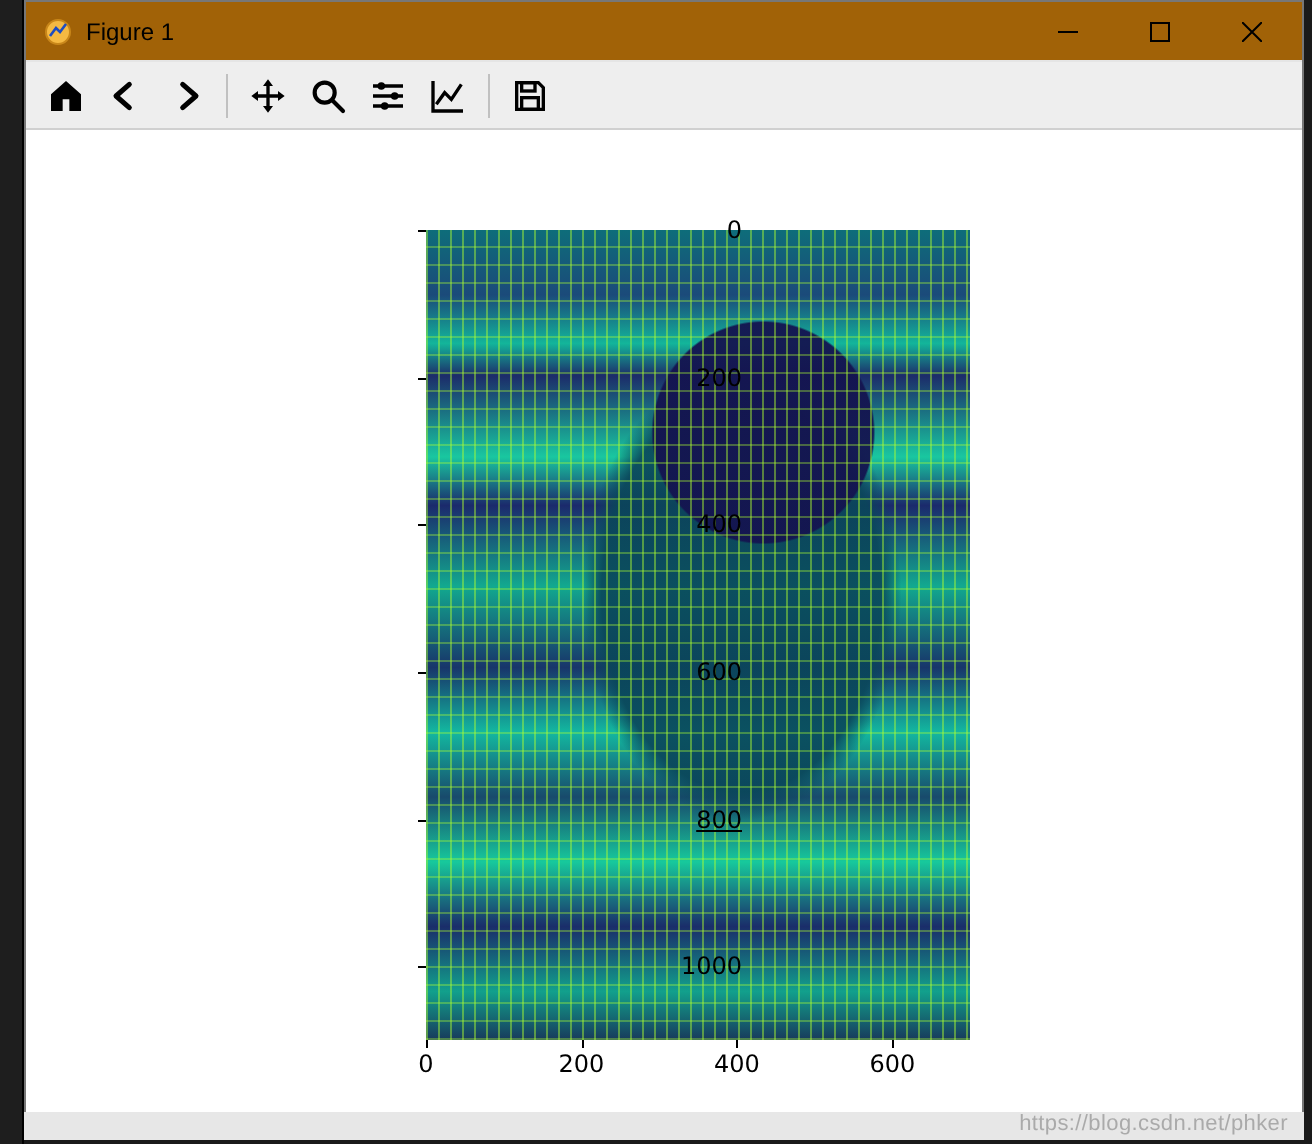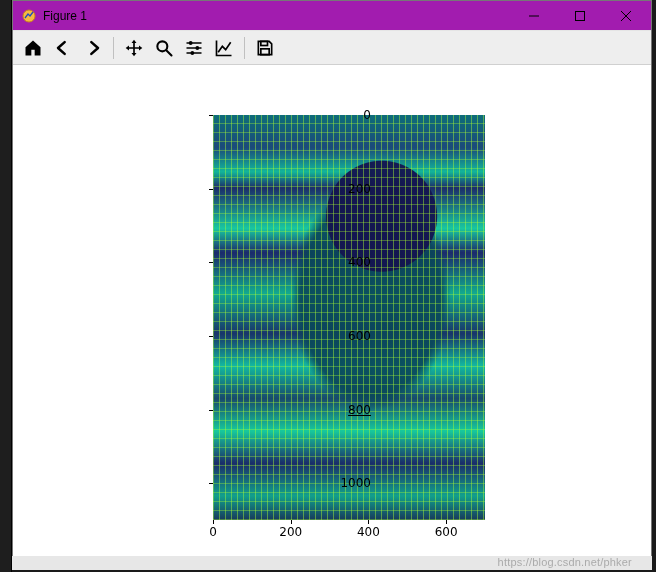--- a/index.html
+++ b/index.html
@@ -30,7 +30,7 @@
   }
   .titlebar {
     height: 30px;
-    background: #a21caf;
+    background: #a16207;
     display: flex;
     align-items: center;
     padding: 0 2px 0 8px;

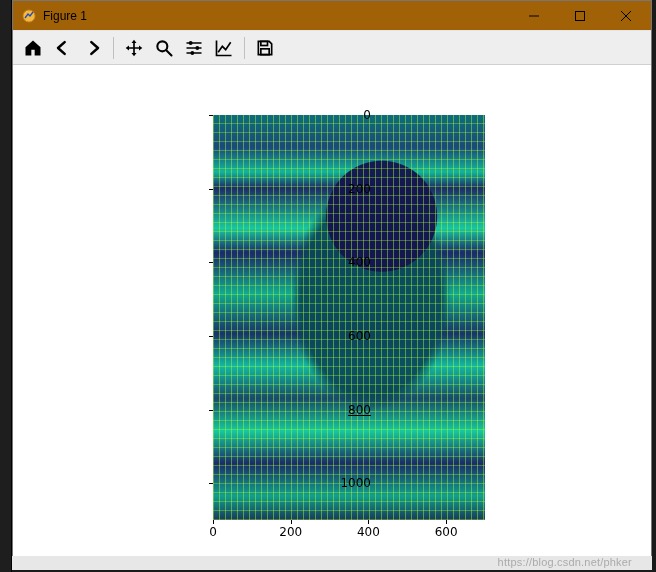--- a/index.html
+++ b/index.html
@@ -138,7 +138,7 @@
   }
   .watermark {
     position: absolute;
-    right: 24px; bottom: 4px;
+    right: 12px; bottom: 4px;
     font-size: 11px;
     color: rgba(120,120,120,0.55);
     font-family: Arial, sans-serif;

